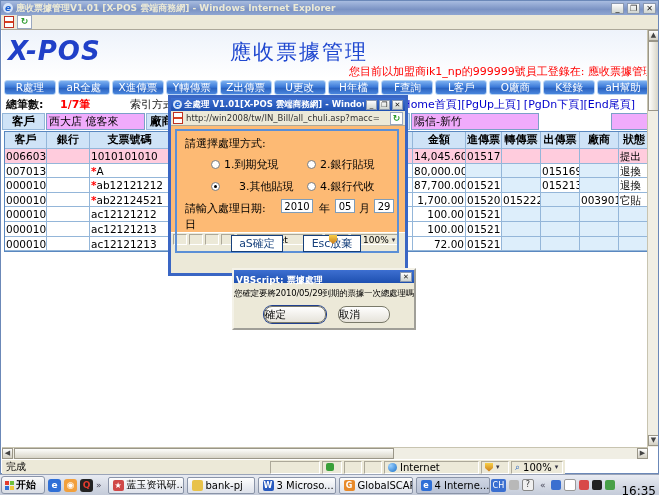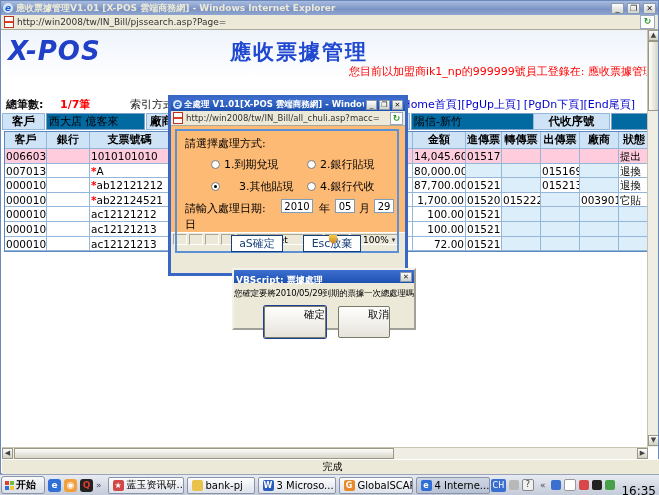--- a/index.html
+++ b/index.html
@@ -124,7 +124,6 @@
     </div>
     <div class="mw-addr">
       <div class="page-icon"></div>
-      <div class="addr-url">http://win2008/tw/IN_Bill/pjssearch.asp?Page=</div>
       <div class="go-box">↻</div>
     </div>
 

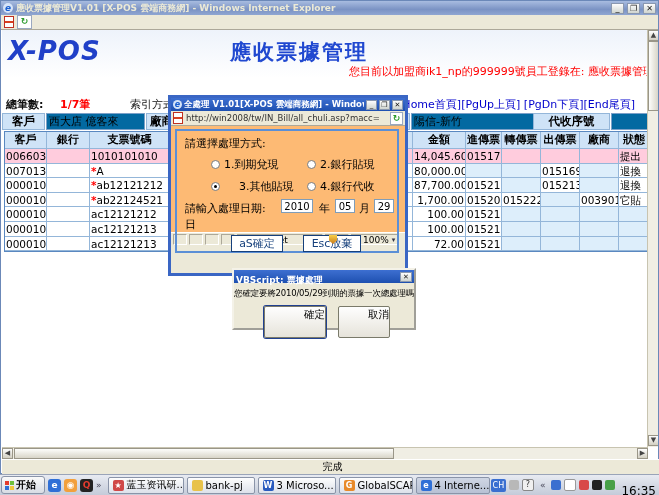--- a/index.html
+++ b/index.html
@@ -21,7 +21,7 @@
   .content{position:absolute;left:1px;top:29px;width:656px;height:417px;background:#fff;overflow:hidden;}
   .hdr-band{position:absolute;left:0;top:0;width:647px;height:48px;background:linear-gradient(#eef3fb,#fff);}
   .logo{position:absolute;left:6px;top:6px;font-size:26px;font-weight:900;font-style:italic;color:#2040c8;letter-spacing:1px;}
-  .page-title{position:absolute;left:228px;top:8px;font-size:21px;font-weight:bold;color:#2048d0;letter-spacing:2px;}
+  .page-title{position:absolute;left:228px;top:8px;font-size:21px;font-weight:normal;color:#2048d0;letter-spacing:2px;}
   .login-note{position:absolute;right:4px;top:34px;color:#ff0000;font-size:11px;white-space:nowrap;}
   .menu{position:absolute;left:2px;top:50px;width:645px;height:15px;display:flex;gap:2px;}
   .mbtn{flex:1;background:linear-gradient(#7cb0f0,#3a78d8 48%,#2a62c0 55%,#4a86dd);border:1px solid #b8d4f4;border-radius:3px;

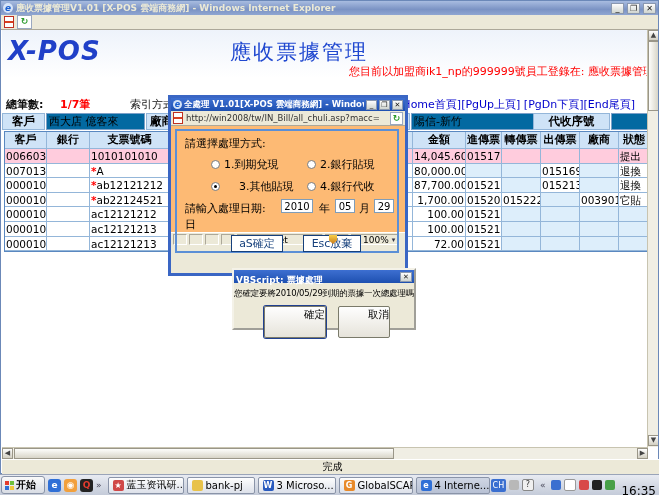--- a/index.html
+++ b/index.html
@@ -133,6 +133,20 @@
       <div class="page-title">應收票據管理</div>
       <div class="login-note">您目前以加盟商ik1_np的999999號員工登錄在: 應收票據管理</div>
 
+      <div class="menu">
+        <div class="mbtn">R處理</div>
+        <div class="mbtn">aR全處</div>
+        <div class="mbtn">X進傳票</div>
+        <div class="mbtn">Y轉傳票</div>
+        <div class="mbtn">Z出傳票</div>
+        <div class="mbtn">U更改</div>
+        <div class="mbtn">H年檔</div>
+        <div class="mbtn">F查詢</div>
+        <div class="mbtn">L客戶</div>
+        <div class="mbtn">O廠商</div>
+        <div class="mbtn">K登錄</div>
+        <div class="mbtn">aH幫助</div>
+      </div>
 
       <div class="inforow">
         <span class="lbl-dark">總筆數:</span>

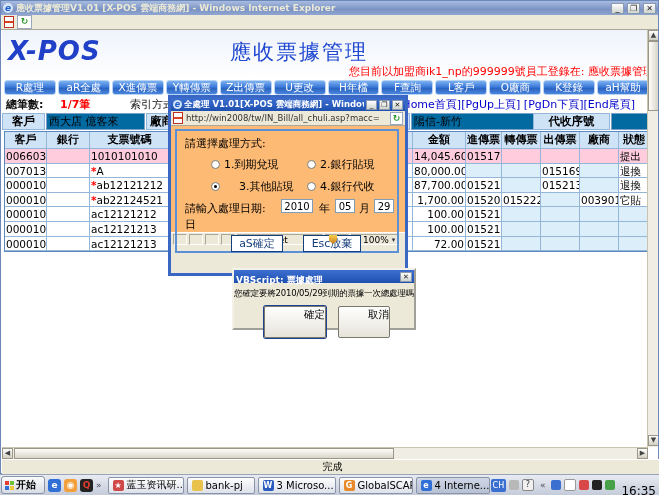--- a/index.html
+++ b/index.html
@@ -34,7 +34,7 @@
   .filterrow{position:absolute;left:0;top:83px;width:647px;height:17px;}
   .hcell{position:absolute;top:0;height:17px;background:#cfe3f7;border:1px solid #94b6d9;box-sizing:border-box;
          font-weight:bold;font-size:11.5px;line-height:15px;text-align:center;overflow:hidden;white-space:nowrap;}
-  .fld{position:absolute;top:0;height:17px;background:#0369a1;border:1px solid #7ba0c8;box-sizing:border-box;
+  .fld{position:absolute;top:0;height:17px;background:#f0abfc;border:1px solid #7ba0c8;box-sizing:border-box;
        font-size:11px;line-height:15px;padding:0 2px;overflow:hidden;white-space:nowrap;}
   
   .tbl{position:absolute;left:2px;top:101px;width:645px;border:1px solid #5a88c0;box-sizing:content-box;}

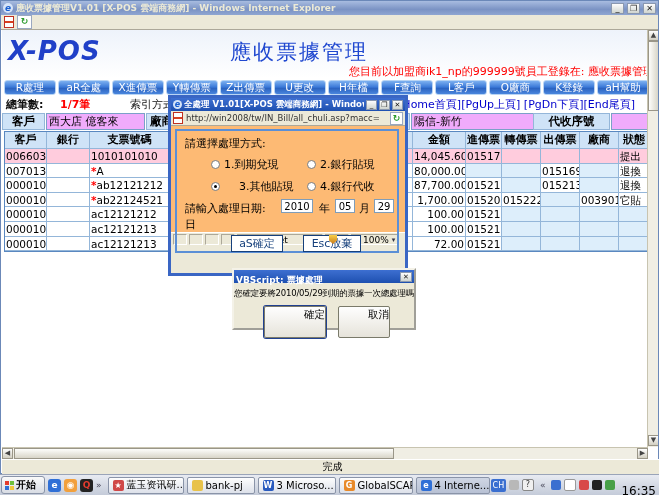--- a/index.html
+++ b/index.html
@@ -160,7 +160,6 @@
         <div class="fld" style="left:44px;width:99px;">西大店 億客來</div>
         <div class="hcell" style="left:144px;width:264px;text-align:left;padding-left:3px;">廠商名</div>
         <div class="fld" style="left:409px;width:128px;">陽信-新竹</div>
-        <div class="hcell" style="left:531px;width:77px;">代收序號</div>
         <div class="fld" style="left:609px;width:38px;"></div>
       </div>
 

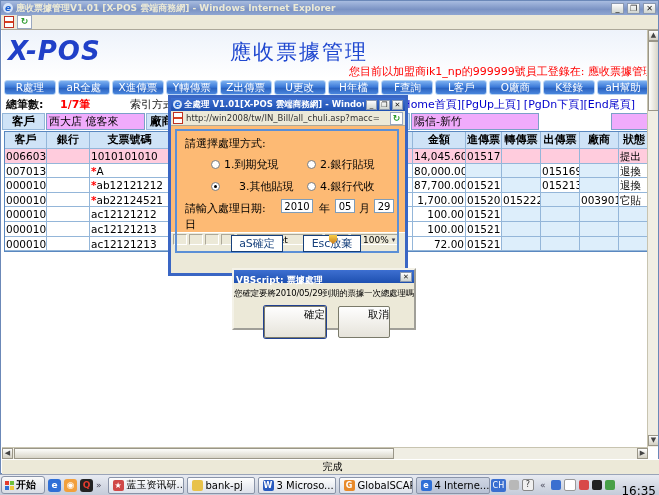--- a/index.html
+++ b/index.html
@@ -86,8 +86,8 @@
   .vbs-title{height:13px;background:linear-gradient(#3d6fd1,#1e50b0);display:flex;align-items:center;padding:0 2px;gap:2px;}
   .vbs-title .t{flex:1;color:#fff;font-size:9px;font-weight:bold;white-space:nowrap;overflow:hidden;margin-top:8px;}
   .vbs-msg{margin-top:5px;text-align:center;font-size:8.5px;white-space:nowrap;letter-spacing:-0.2px;}
-  .xpbtn{position:absolute;top:36px;height:32px;background:linear-gradient(#fefefe,#e6e3da);border:1px solid #7a7a6a;border-radius:2px;
-         font-size:10.5px;line-height:15px;text-align:right;box-sizing:border-box;cursor:pointer;}
+  .xpbtn{position:absolute;top:36px;height:17px;background:linear-gradient(#fefefe,#e6e3da);border:1px solid #7a7a6a;border-radius:8px;
+         font-size:10.5px;line-height:15px;text-align:left;box-sizing:border-box;cursor:pointer;}
   .xpbtn.def{box-shadow:0 0 0 1px #204090;}
   
   .taskbar{position:absolute;left:0;top:474px;width:659px;height:21px;background:linear-gradient(#e8ebf2,#c4cbd9);border-top:1px solid #9aa4b8;

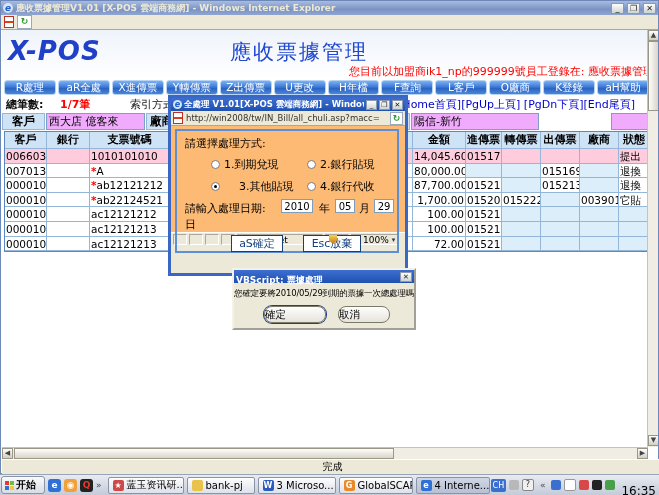--- a/index.html
+++ b/index.html
@@ -55,8 +55,8 @@
   .hbtn{position:absolute;top:0;width:11px;height:11px;background:linear-gradient(#fefefe,#d2cfc2);border:1px solid #9a9688;
         font-size:7px;line-height:9px;text-align:center;color:#444;box-sizing:border-box;}
   .hthumb{position:absolute;left:12px;top:0;width:380px;height:11px;background:linear-gradient(#fdfdfb,#d8d5c8);border:1px solid #9a9688;box-sizing:border-box;}
-  .statusbar{position:absolute;left:1px;top:458px;width:657px;height:15px;background:#ece9d8;border-top:1px solid #fff;
-             display:flex;align-items:center;font-size:10px;box-sizing:border-box;flex-direction:column;}
+  .statusbar{position:absolute;left:1px;top:458px;width:563px;height:15px;background:#ece9d8;border-top:1px solid #fff;
+             display:flex;align-items:center;font-size:10px;box-sizing:border-box;}
   .spane{height:13px;border:1px solid;border-color:#aca899 #fff #fff #aca899;margin-right:2px;display:flex;align-items:center;gap:3px;padding:0 3px;box-sizing:border-box;}
   .globe{width:9px;height:9px;border-radius:50%;background:radial-gradient(circle at 30% 30%,#9ad0ff,#1a70c8);}
   .greenchk{width:8px;height:8px;background:#3aa03a;border-radius:2px;}

